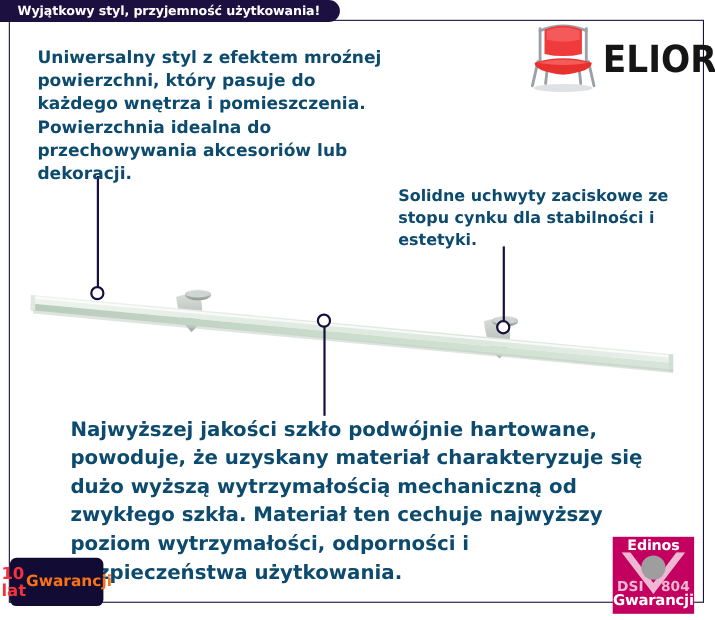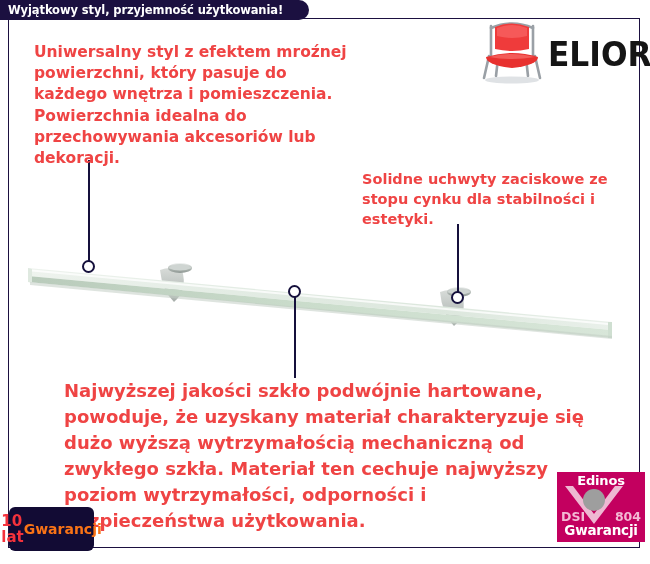--- a/index.html
+++ b/index.html
@@ -27,7 +27,7 @@
     border-radius:0 10px 10px 0;
     display:flex;align-items:center;
     box-sizing:border-box;
-    padding-left:8px;
+    padding-left:16px;
     z-index:5;
   }
   .header-title{

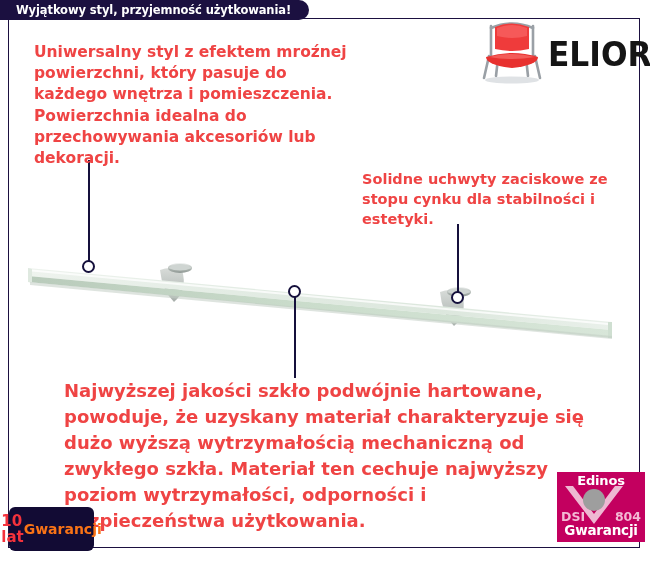--- a/index.html
+++ b/index.html
@@ -39,7 +39,7 @@
   
   .txt{
     position:absolute;
-    color:#ef4444;
+    color:#0c4a6e;
     font-weight:bold;
     line-height:1.37;
     white-space:pre-line;

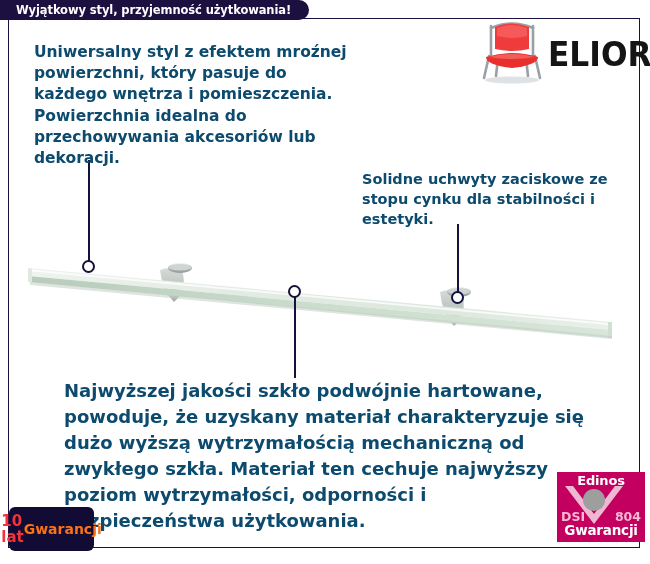--- a/index.html
+++ b/index.html
@@ -84,7 +84,7 @@
 
   
   .badge-edinos{
-    position:absolute;left:557px;top:472px;width:88px;height:70px;
+    position:absolute;left:557px;top:488px;width:74px;height:70px;
     background:#c3005f;overflow:hidden;
   }
   .be-top{

